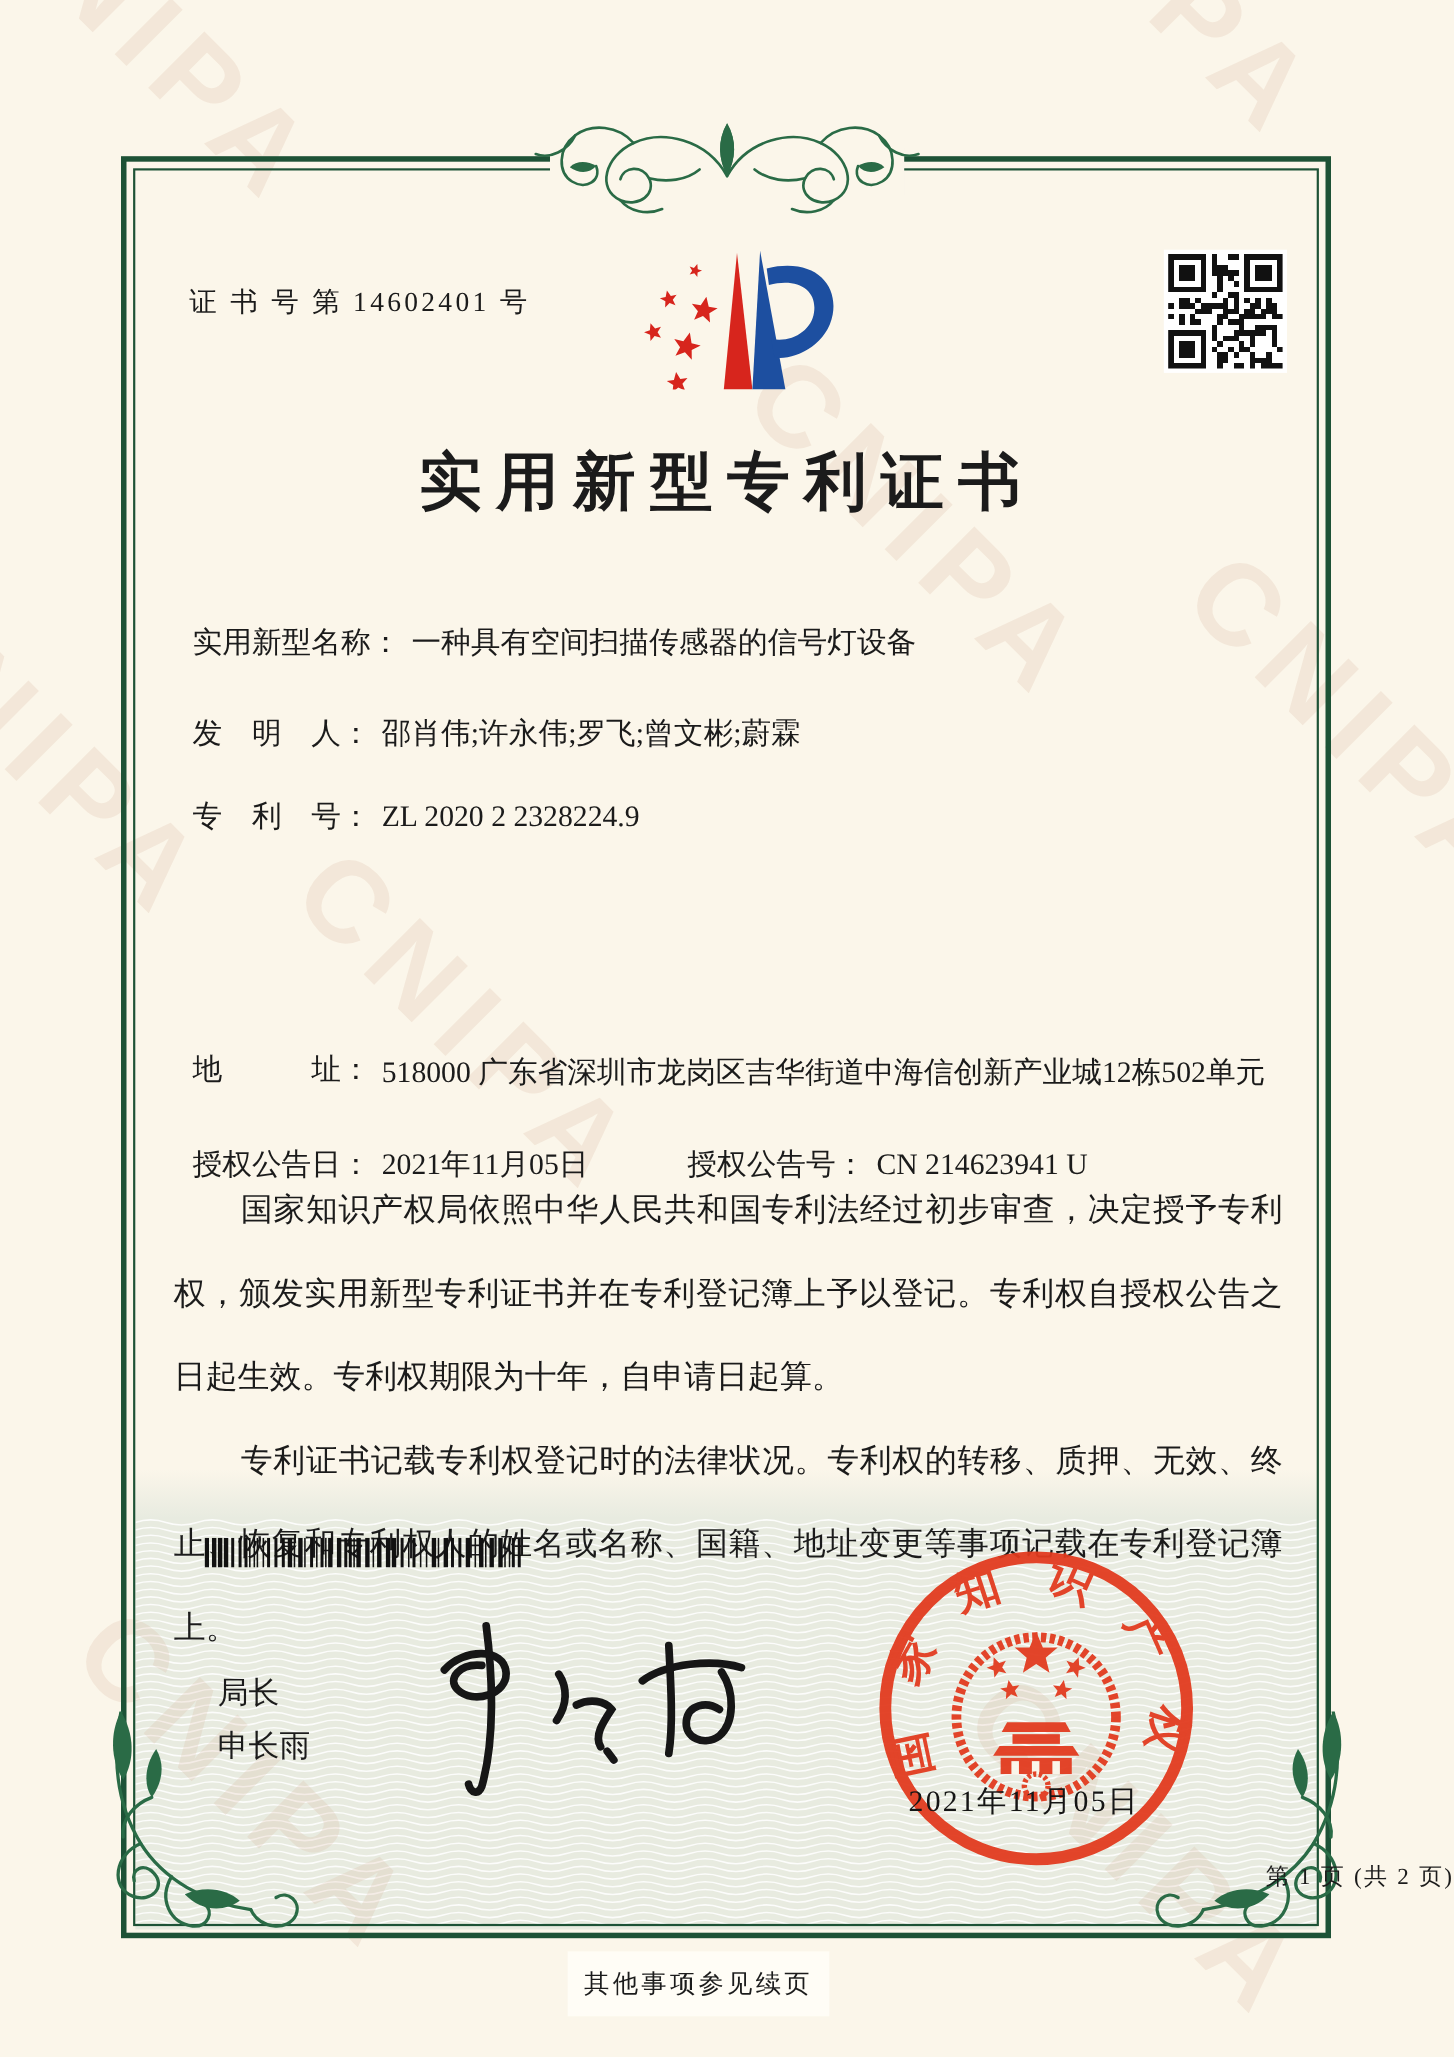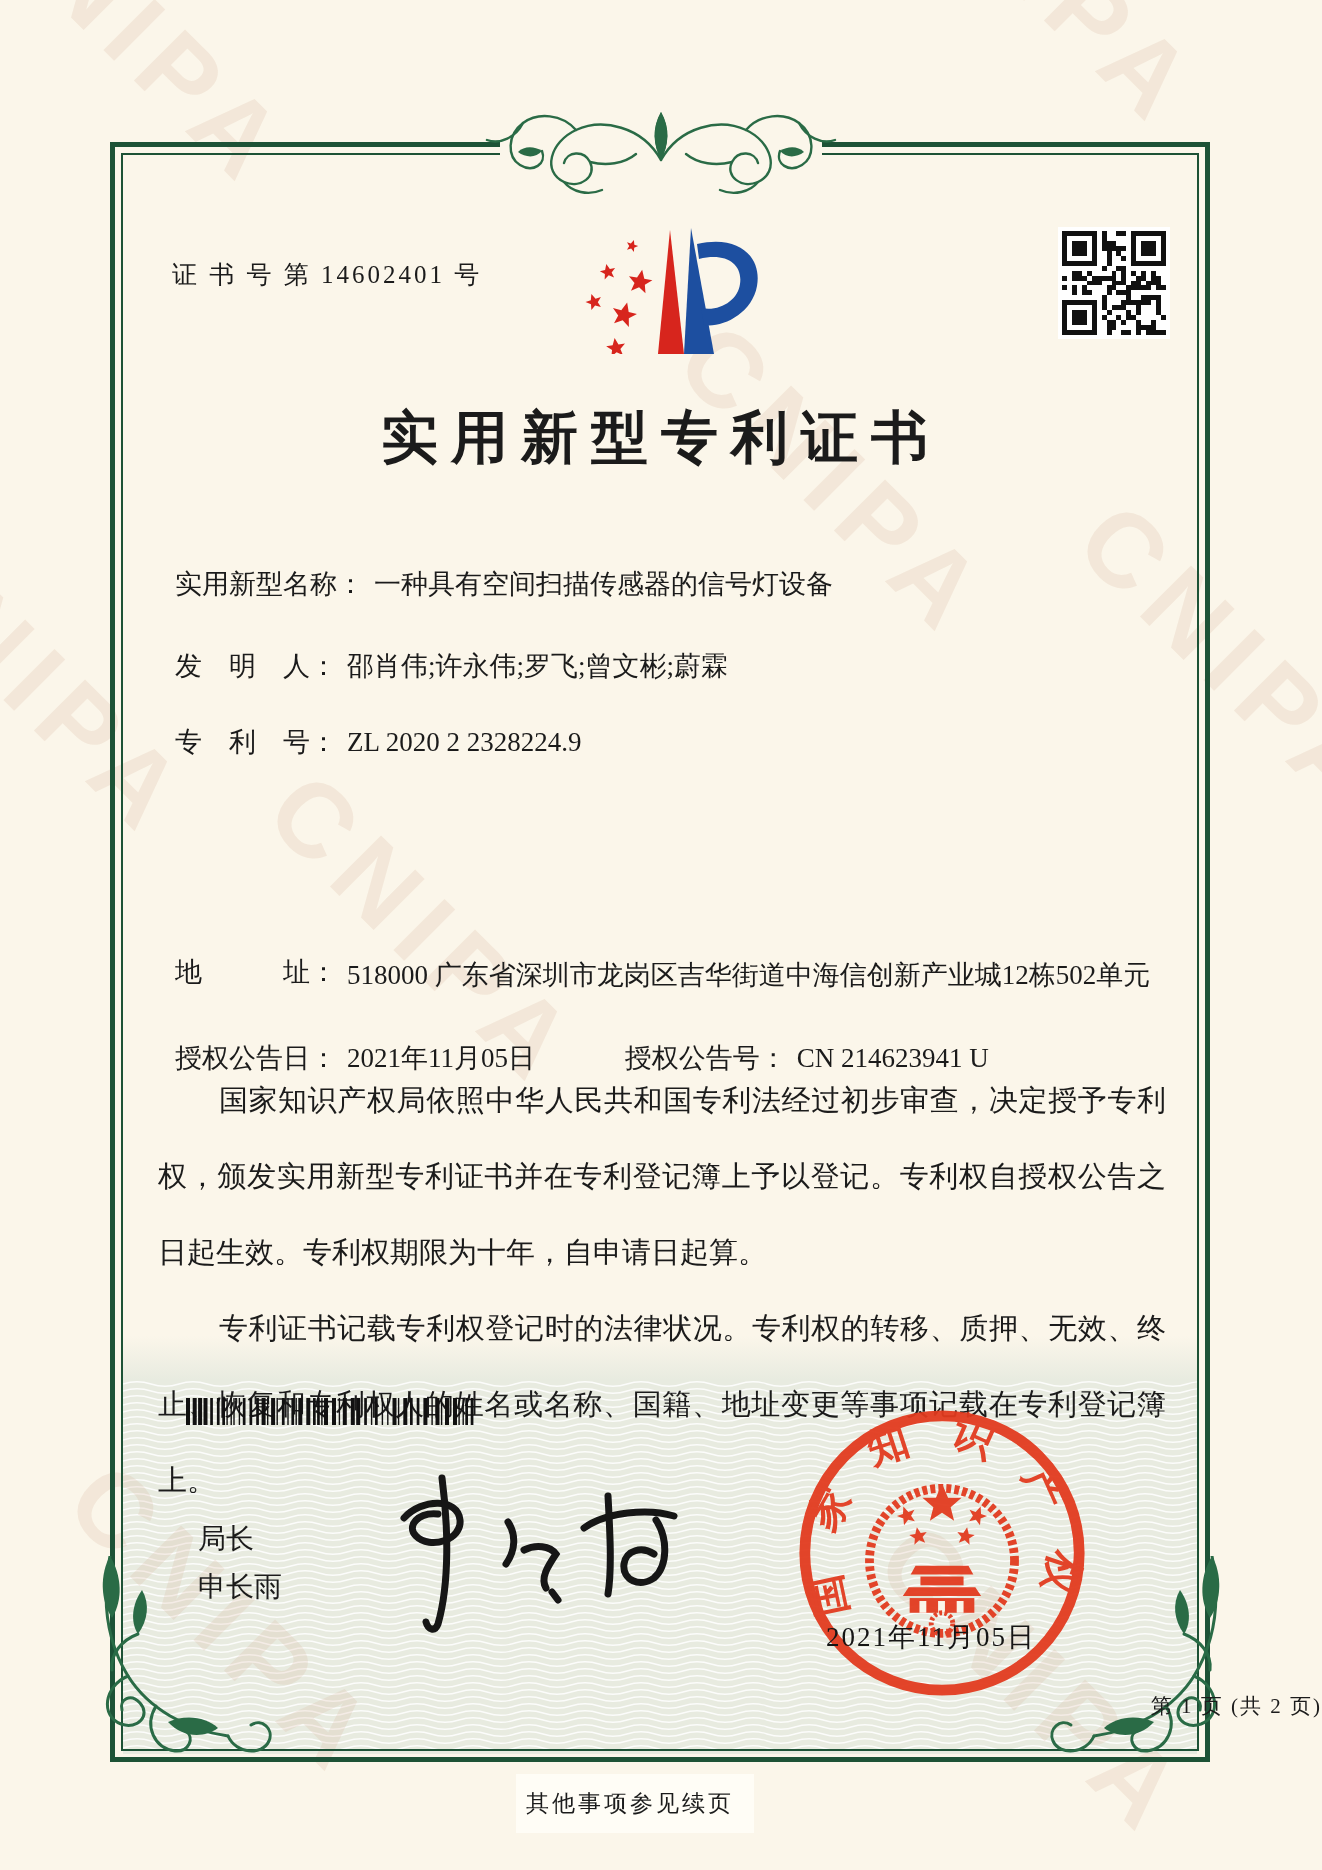--- a/index.html
+++ b/index.html
@@ -95,7 +95,7 @@
   .footer-note{
     position:absolute;left:516px;top:1774px;width:238px;
     background:#fffdf6;padding:14px 10px;box-sizing:border-box;
-    font-size:23px;letter-spacing:3px;z-index:4;
+    text-align:center;font-size:23px;letter-spacing:3px;z-index:4;
   }
   .ornament-top{position:absolute;left:480px;top:104px;width:362px;height:100px;z-index:4;}
   .corner{position:absolute;top:1556px;width:200px;height:210px;z-index:4;}

